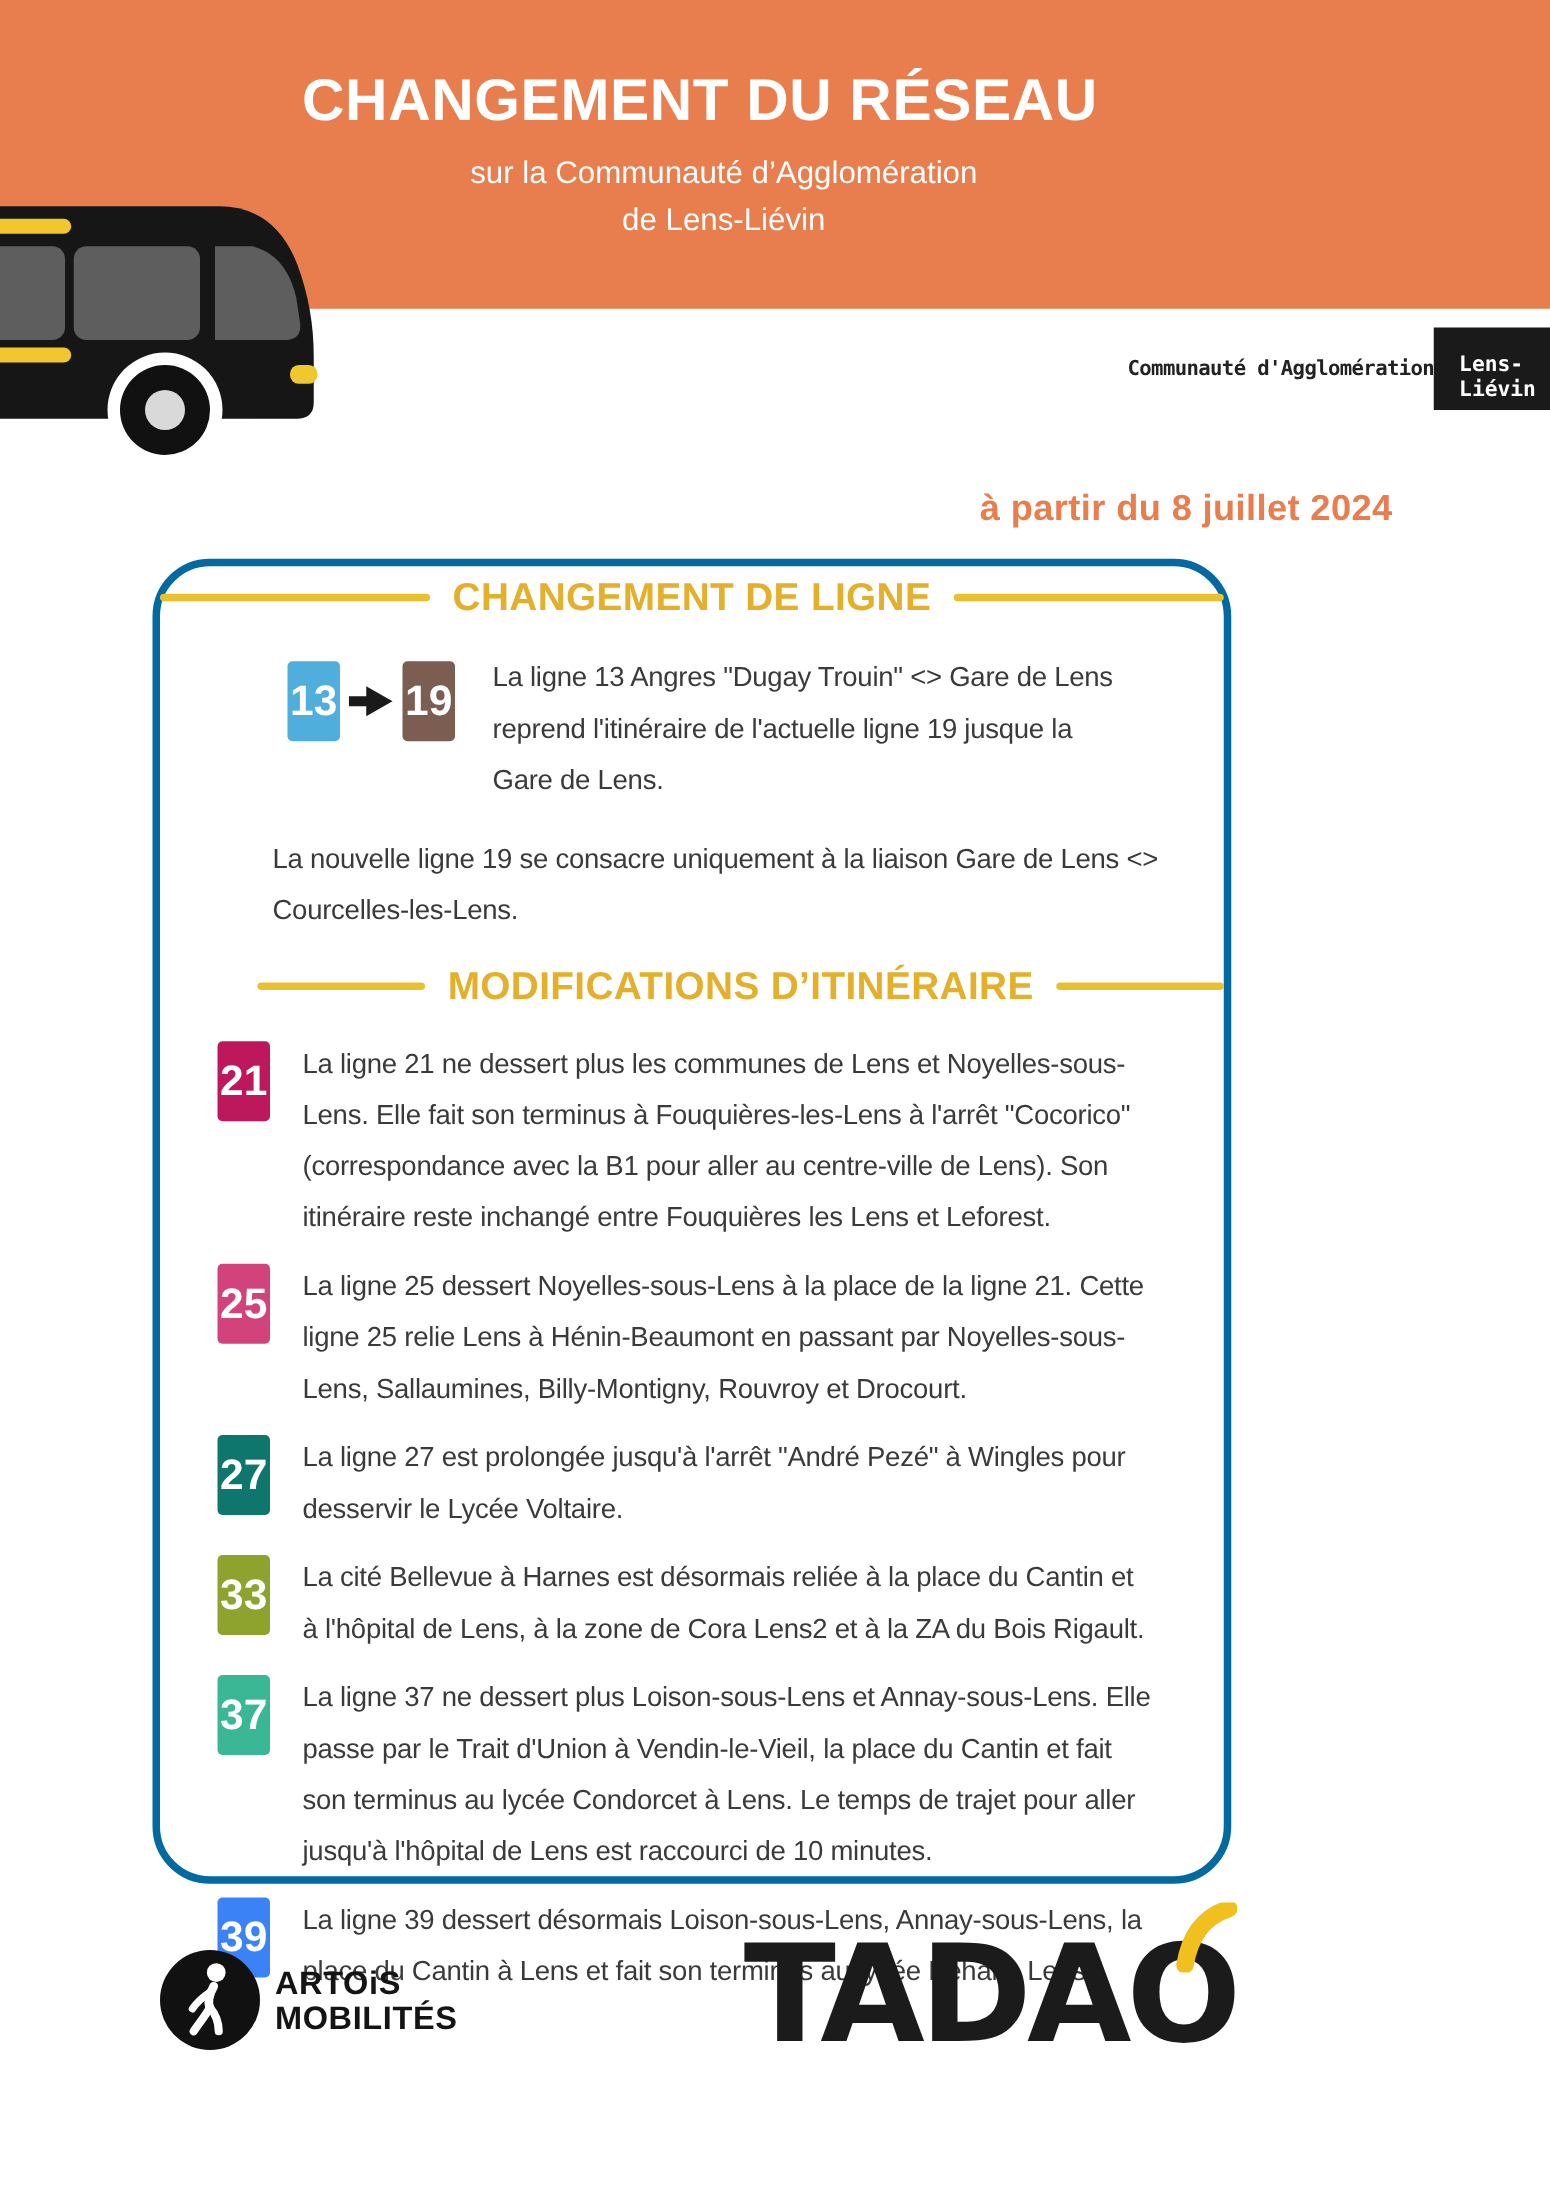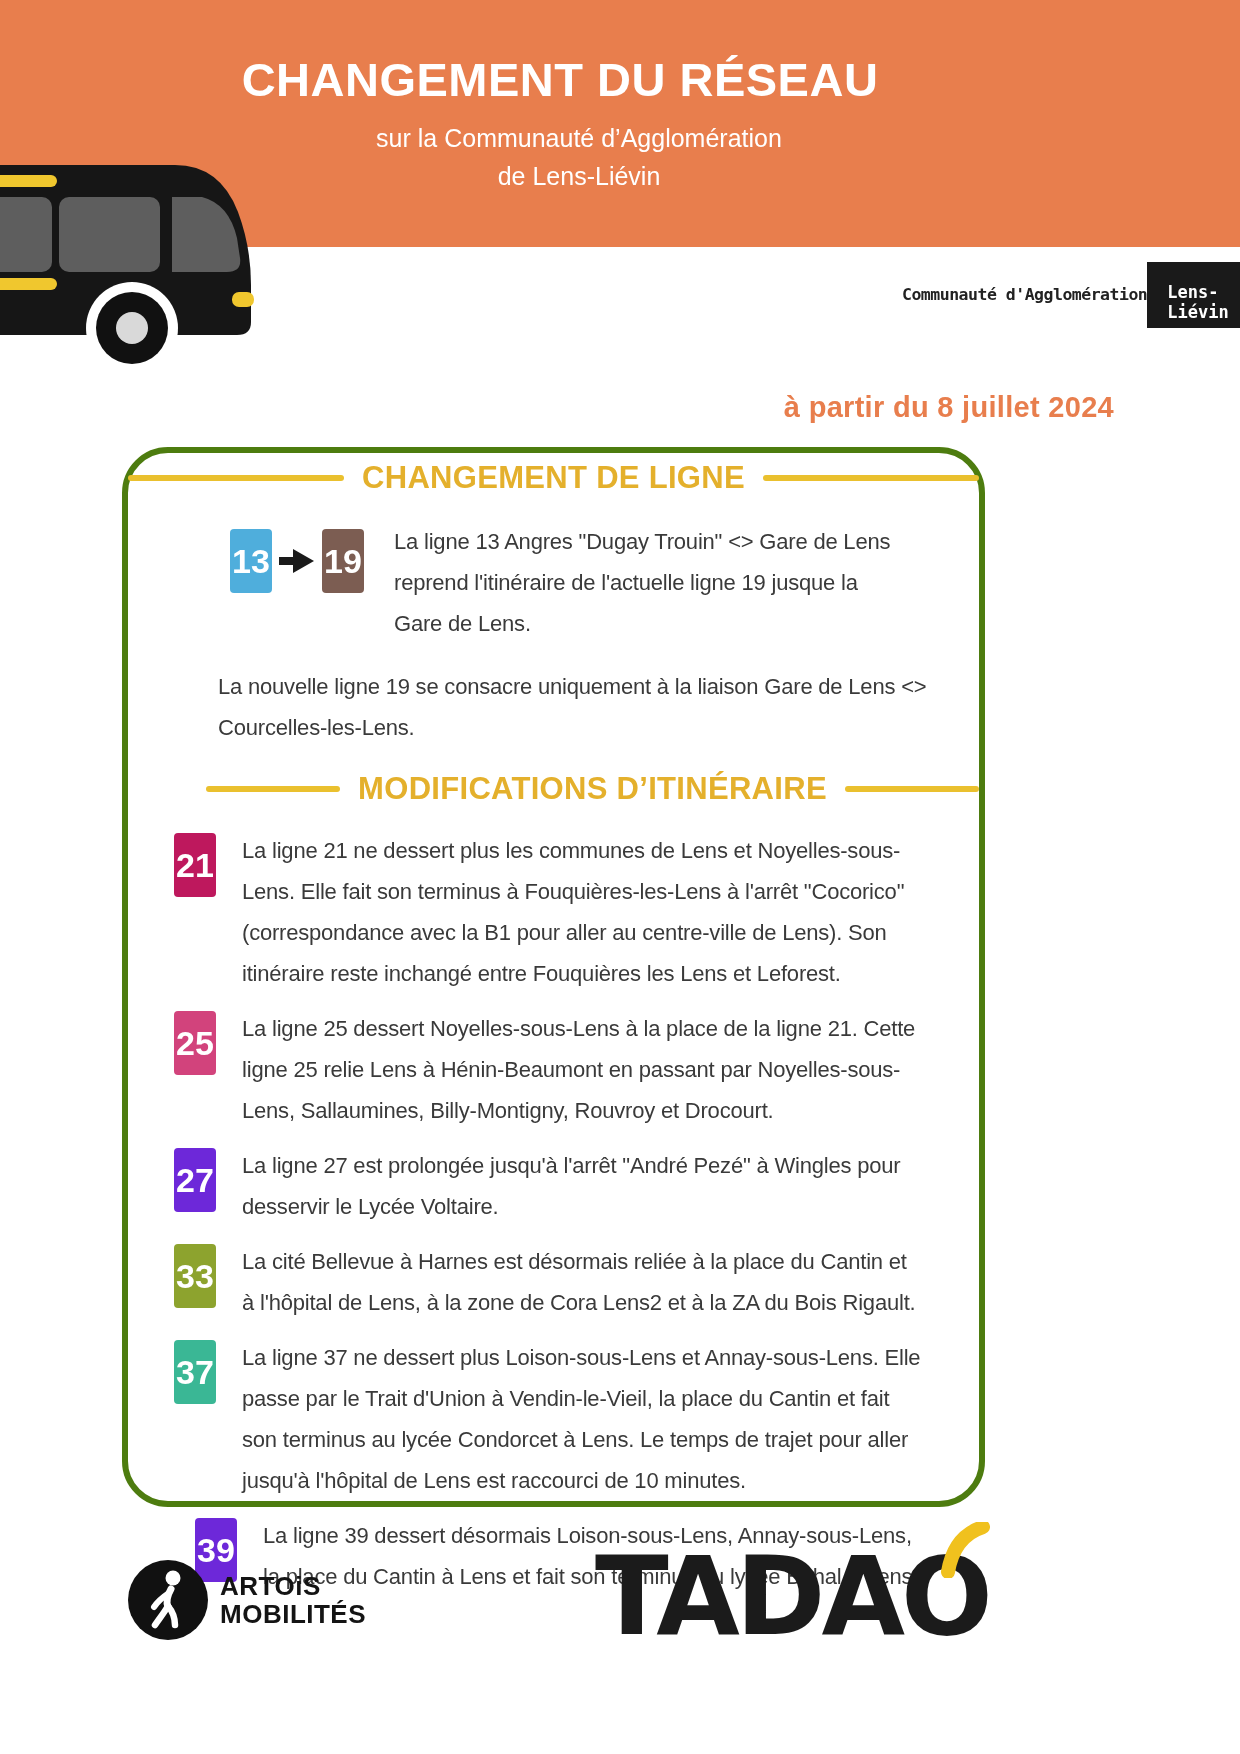--- a/index.html
+++ b/index.html
@@ -32,7 +32,7 @@
 
   
   .info-box { position:absolute; left:122px; top:447px; width:863px; height:1060px;
-    border:6px solid #4d7c0f; border-radius:46px; padding:8px 46px 0; }
+    border:6px solid #0369a1; border-radius:46px; padding:8px 46px 0; }
   .section-title-row { display:flex; align-items:center; gap:18px; margin:0 -46px; height:34px; }
   .rule { flex:1; height:6px; background:#EAC02E; border-radius:3px; }
   .section-title { font-size:31px; font-weight:bold; color:#E4B02C; letter-spacing:0.3px; white-space:nowrap; }

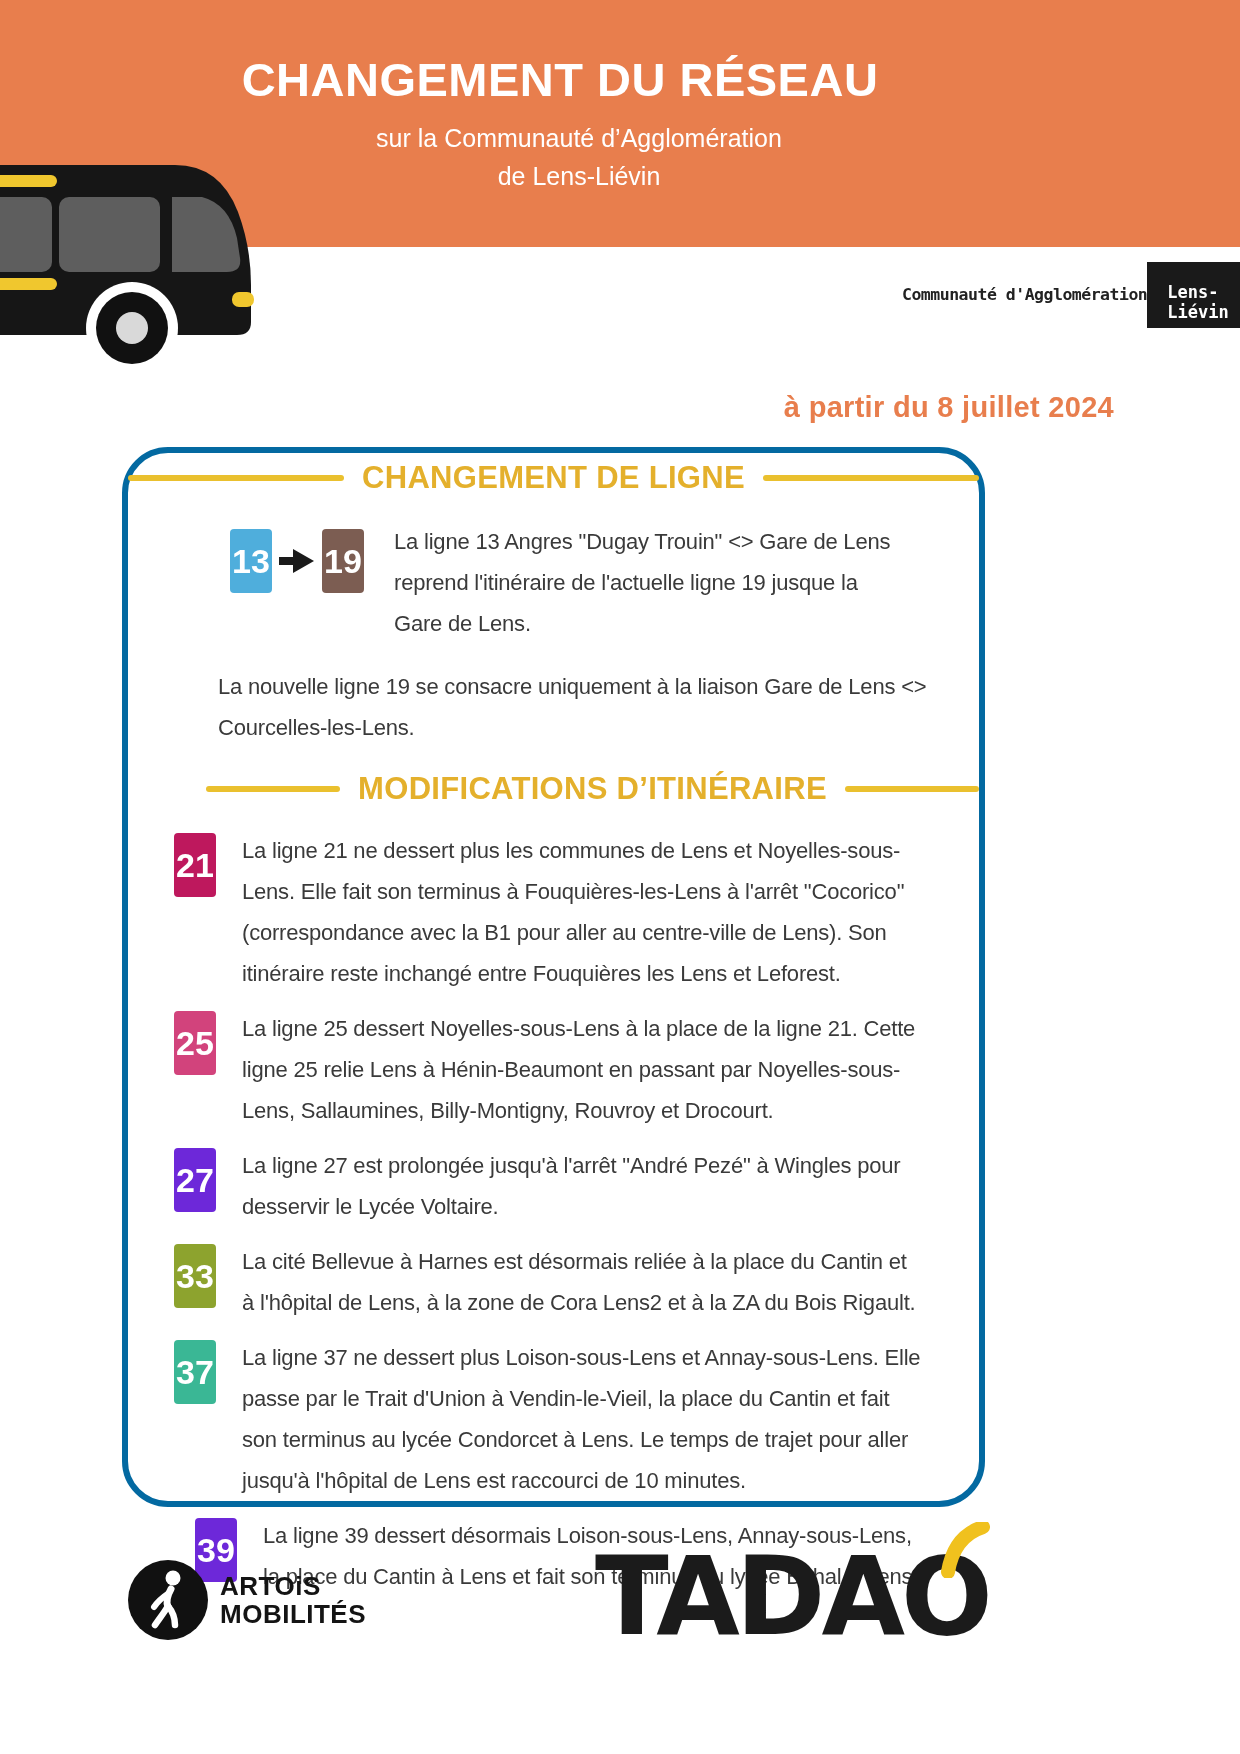--- a/index.html
+++ b/index.html
@@ -144,7 +144,7 @@
       </div>
 
       <div class="entry">
-        <span class="line-badge" style="background-color: #6d28d9; text-align: right;">27</span>
+        <span class="line-badge" style="background-color: #0f766e; text-align: right;">27</span>
         <p class="body-text entry-text">La ligne 27 est prolongée jusqu'à l'arrêt "André Pezé" à Wingles pour desservir le Lycée Voltaire.</p>
       </div>
 

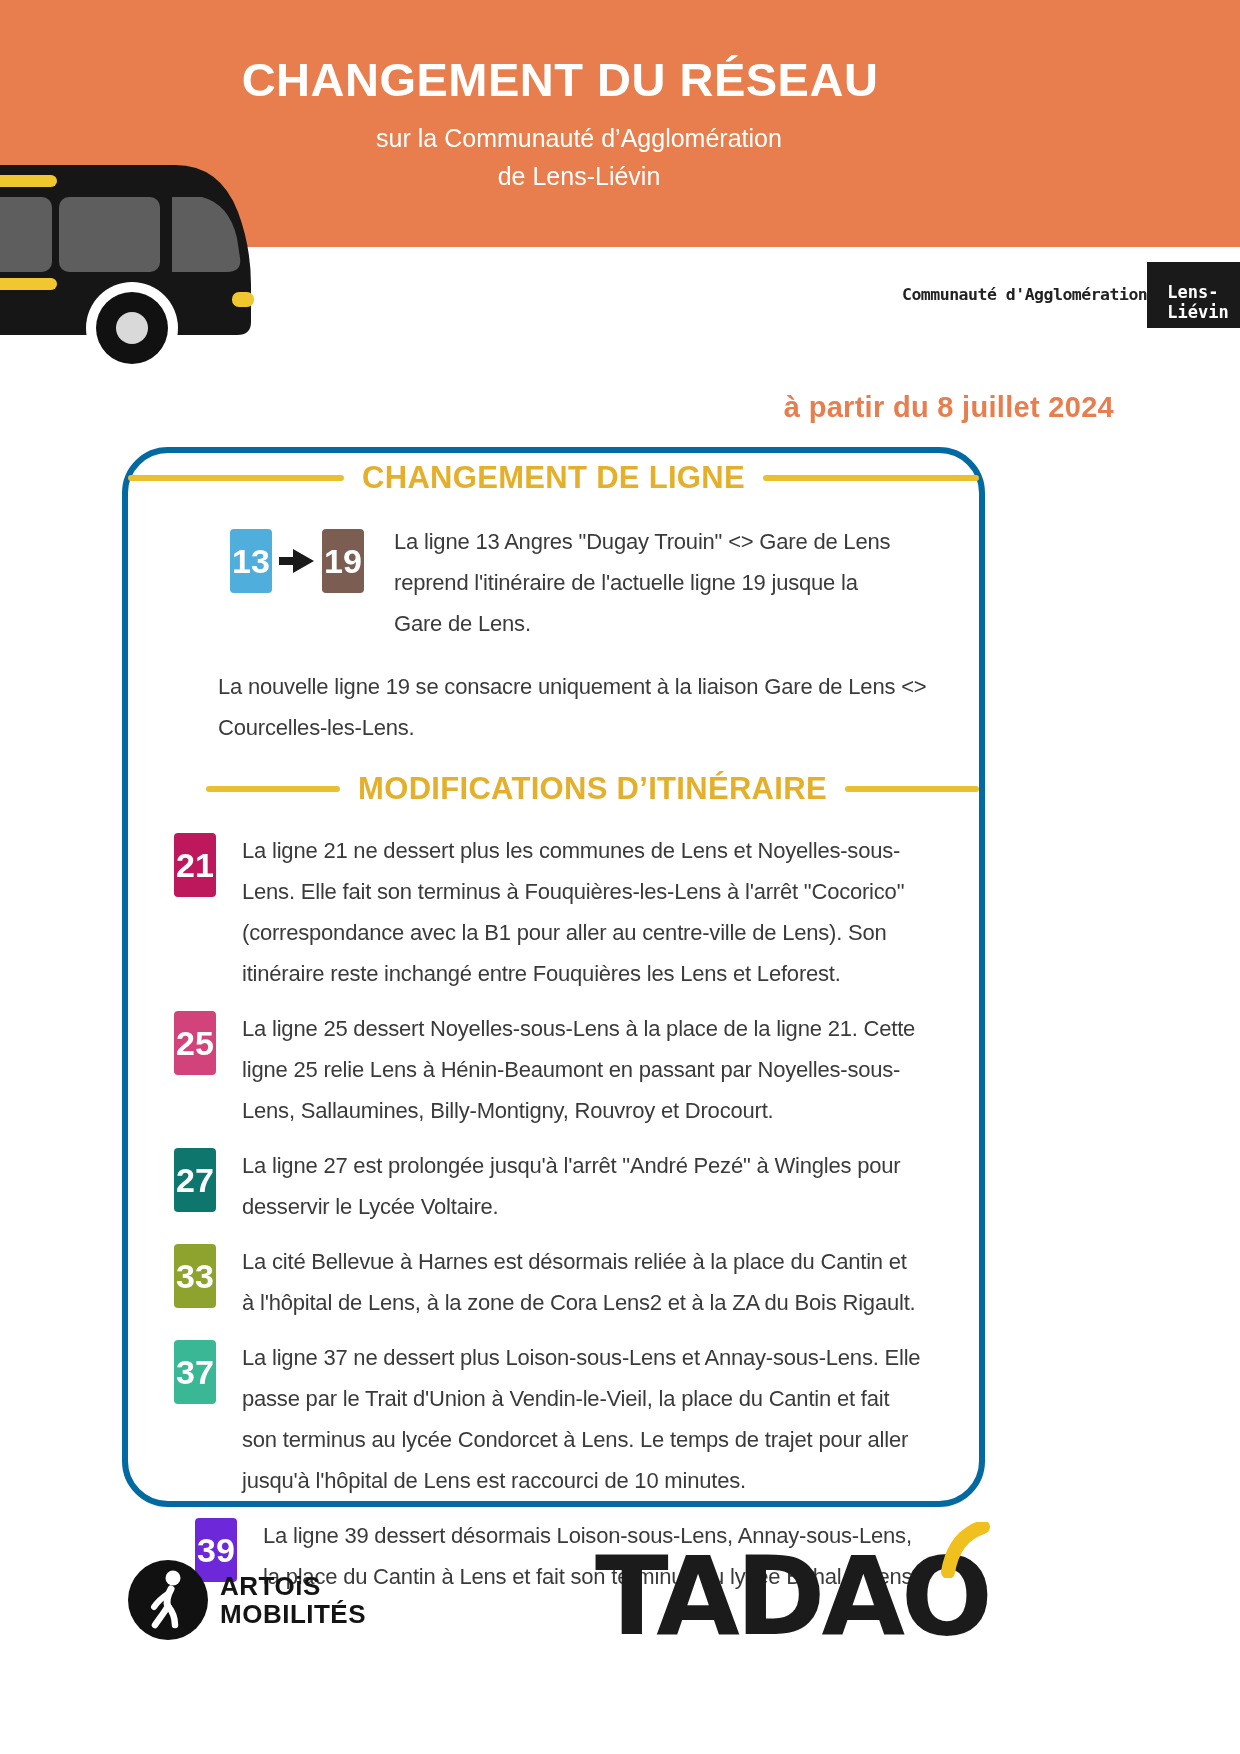--- a/index.html
+++ b/index.html
@@ -159,7 +159,7 @@
       </div>
 
       <div class="entry">
-        <span class="line-badge" style="background-color: #6d28d9; margin-left: 21px;">39</span>
+        <span class="line-badge" style="background-color: #3b82f6;">39</span>
         <p class="body-text entry-text">La ligne 39 dessert désormais Loison-sous-Lens, Annay-sous-Lens, la place du Cantin à Lens et fait son terminus au lycée Béhal à Lens.</p>
       </div>
 

